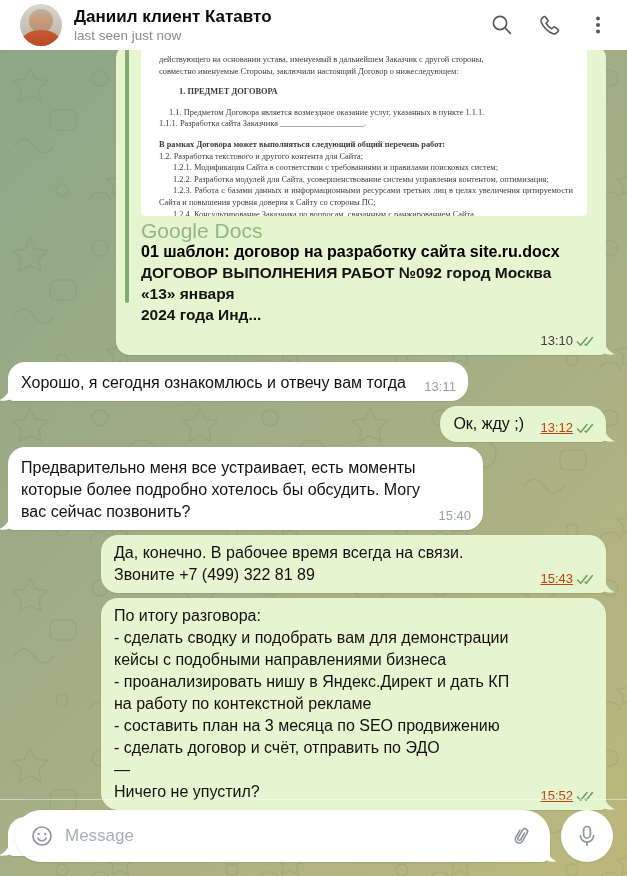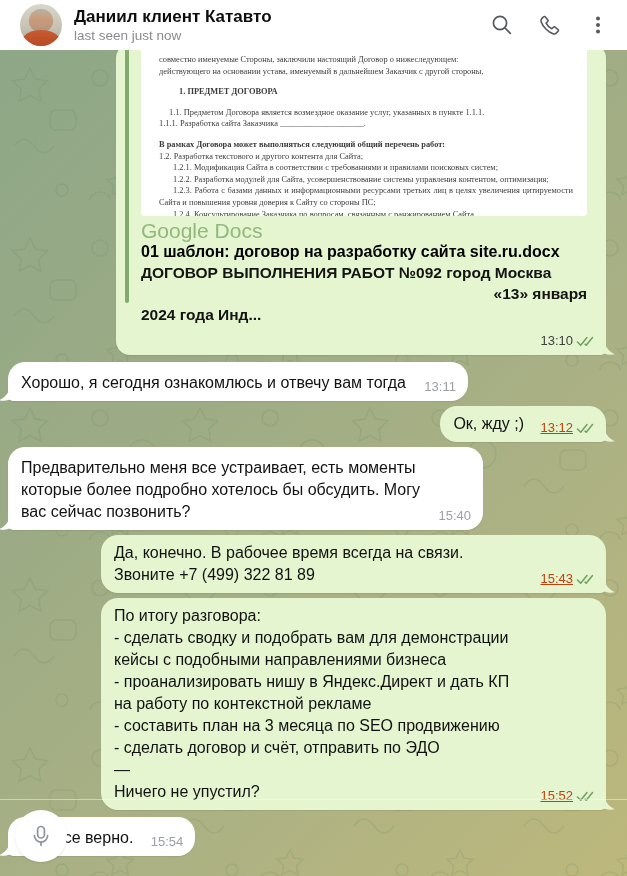--- a/index.html
+++ b/index.html
@@ -177,8 +177,8 @@
       <div class="doc-bubble">
         <div class="accent-bar"></div>
         <div class="doc-preview">
+          <div class="dl">действующего на основании устава, именуемый в дальнейшем Заказчик с другой стороны,</div>
           <div class="dl">совместно именуемые Стороны, заключили настоящий Договор о нижеследующем:</div>
-          <div class="dl">действующего на основании устава, именуемый в дальнейшем Заказчик с другой стороны,</div>
           <div class="dl dl-head">1.  ПРЕДМЕТ ДОГОВОРА</div>
           <div class="dl dl-i1">1.1.  Предметом Договора является возмездное оказание услуг, указанных в пункте 1.1.1.</div>
           <div class="dl dl-i2">1.1.1.  Разработка сайта Заказчика ____________________.</div>

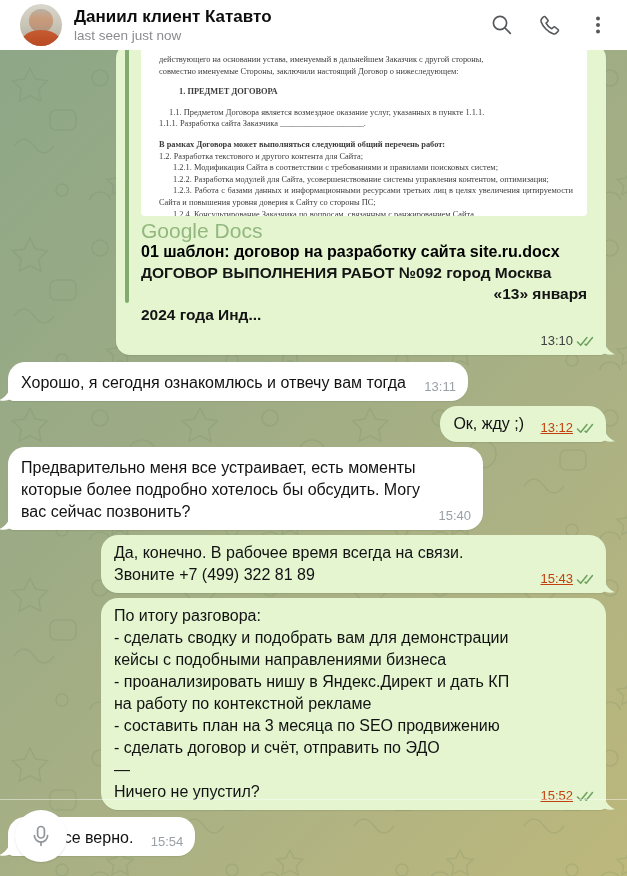--- a/index.html
+++ b/index.html
@@ -87,7 +87,7 @@
   .doc-title { font-size:16px; font-weight:bold; line-height:21px; color:#000000;
                white-space:nowrap; overflow:hidden; cursor:pointer; }
   .doc-desc { font-size:15.5px; line-height:21px; color:#141414;font-weight:bold; }
-  .doc-desc .r { text-align:right; }
+  .doc-desc .r { text-align:left; }
   
   .gap7 { height:7px; flex:0 0 auto; } .gap5 { height:5px; flex:0 0 auto; }
   

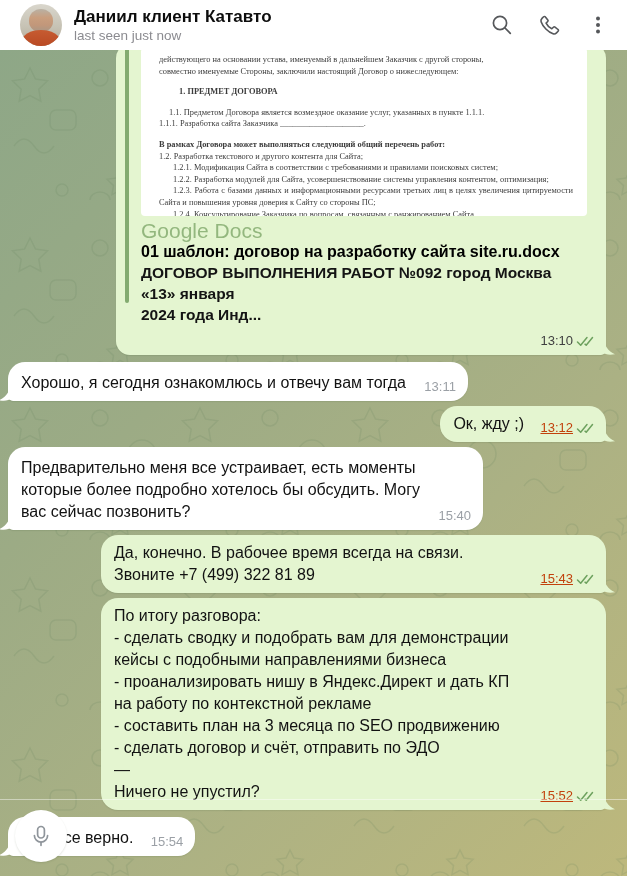--- a/index.html
+++ b/index.html
@@ -302,6 +302,25 @@
 
     <div class="composer-sep"></div>
     <div class="composer">
+      <div class="input-pill">
+        <span class="icon-btn">
+          <svg width="24" height="24" viewBox="0 0 24 24">
+              <circle cx="12" cy="12" r="9" fill="none" stroke="#8f959b" stroke-width="1.7"></circle>
+              <circle cx="8.7" cy="10" r="1.15" fill="#8f959b"></circle>
+              <circle cx="15.3" cy="10" r="1.15" fill="#8f959b"></circle>
+              <path d="M7.8 14 a4.6 4.6 0 0 0 8.4 0" fill="none" stroke="#8f959b" stroke-width="1.6" stroke-linecap="round"></path>
+            </svg>
+        </span>
+        <input class="msg-input" type="text" placeholder="Message" style="">
+        <span class="icon-btn">
+          <svg width="24" height="24" viewBox="0 0 24 24" style="transform:rotate(30deg);">
+              <path d="M8.2 7.5 v8.2 a3.8 3.8 0 0 0 7.6 0 V6.2 a2.7 2.7 0 0 0 -5.4 0 v9 a1.55 1.55 0 0 0 3.1 0 V7.5" fill="none" stroke="#8f959b" stroke-width="1.6" stroke-linecap="round"></path>
+            </svg>
+        </span>
+        <svg class="pill-tail" viewBox="0 0 12 18">
+            <path d="M0 0 C1 8 5 14.5 12 17.2 C6.5 18.3 2 17.5 0 15.5 Z" fill="#ffffff"></path>
+          </svg>
+      </div>
       <div class="mic-btn">
         <svg width="24" height="24" viewBox="0 0 24 24">
             <rect x="8.6" y="2.5" width="6.8" height="11.5" rx="3.4" fill="none" stroke="#8f959b" stroke-width="1.7"></rect>

